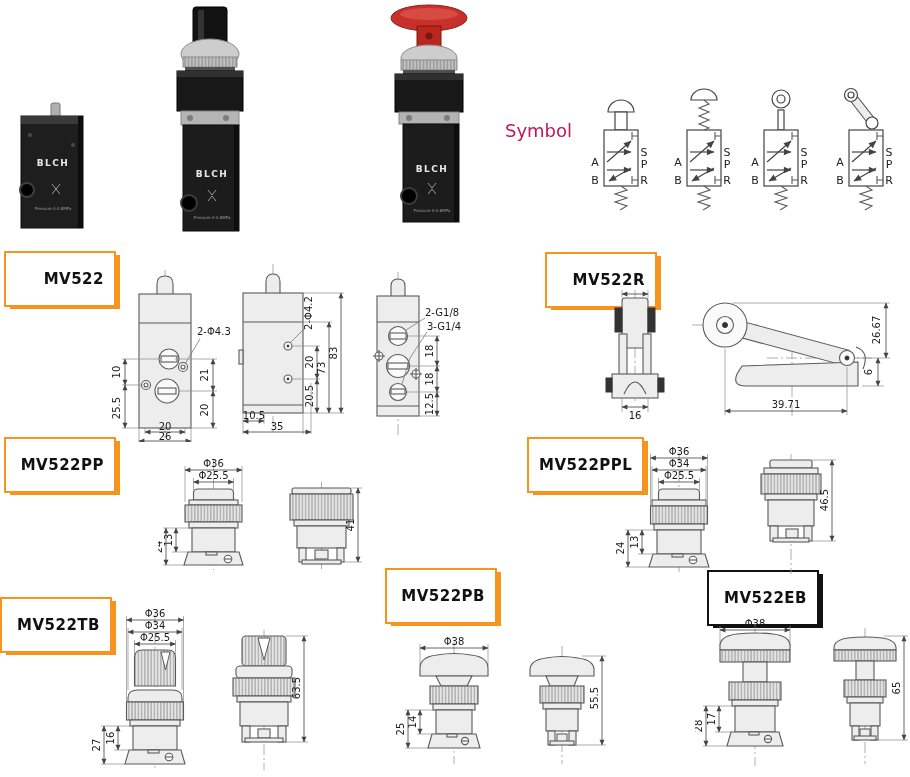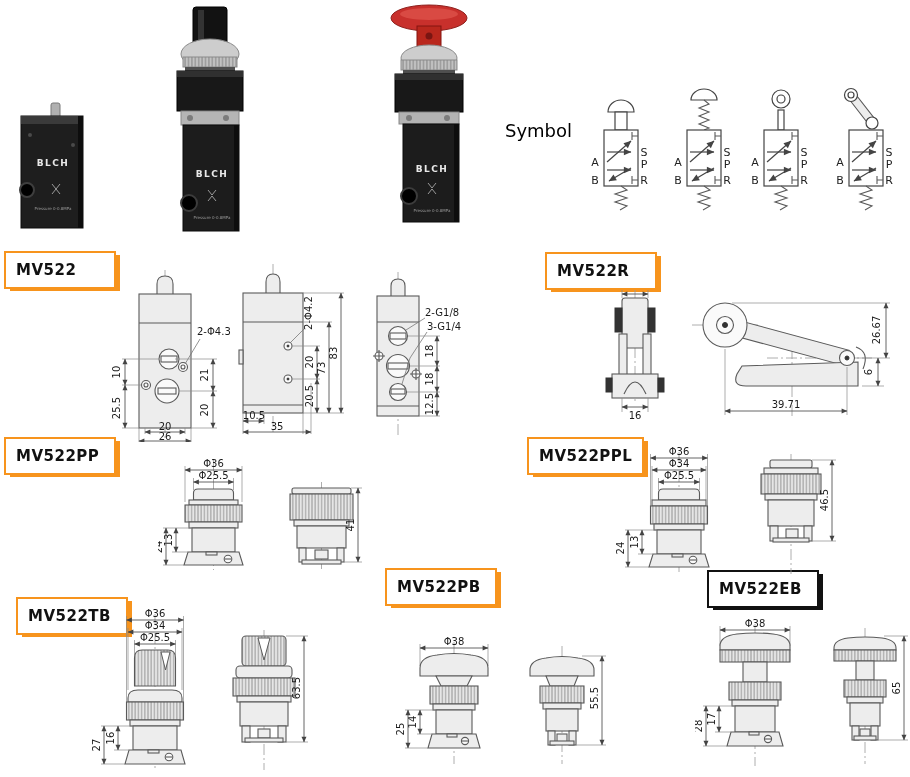--- a/index.html
+++ b/index.html
@@ -12,7 +12,7 @@
             text-align:left;font-weight:bold;font-size:15px;color:#111;
             padding:7px 10px;min-width:88px;letter-spacing:.5px;}
   .seclabel.dark{border-color:#111;box-shadow:5px 3px 0 -1px #111;font-weight:bold;}
-  .symtitle{position:absolute;color:#000000;font-size:18px;}
+  .symtitle{position:absolute;color:#be185d;font-size:18px;}
   
   svg .ln{fill:none;stroke:#5a5a5a;stroke-width:1.1;}
   svg .fill{fill:#ededed;stroke:#5a5a5a;stroke-width:1.1;}

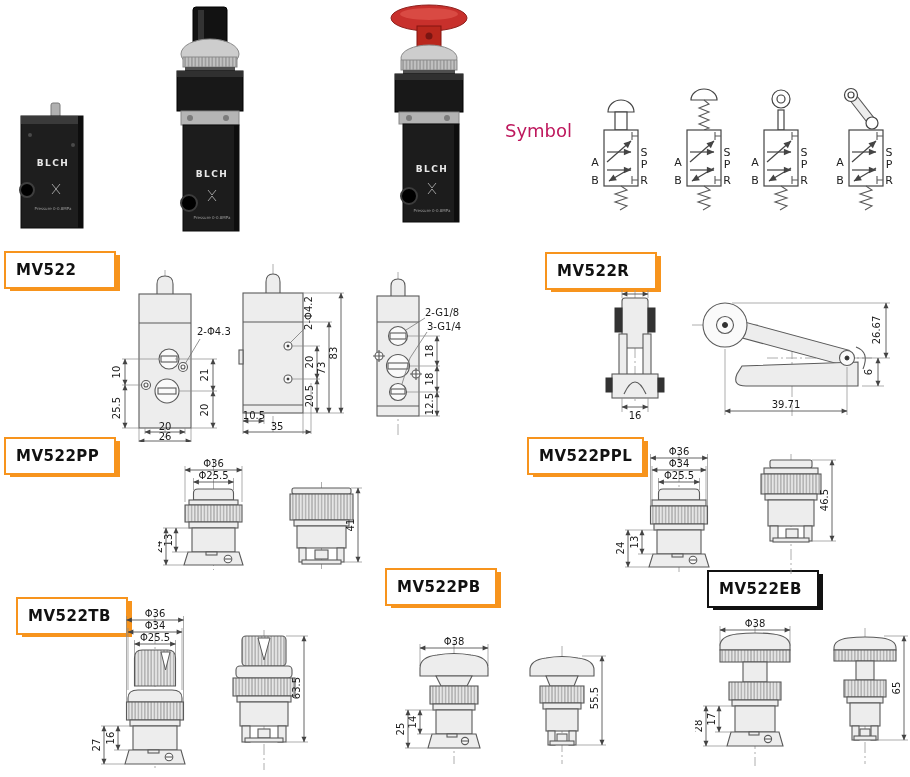--- a/index.html
+++ b/index.html
@@ -9,8 +9,8 @@
   
   .seclabel{position:absolute;background:#fff;border:2px solid #f7941d;
             box-shadow:5px 3px 0 -1px #f7941d;height:20px;line-height:20px;
-            text-align:left;font-weight:bold;font-size:15px;color:#111;
-            padding:7px 10px;min-width:88px;letter-spacing:.5px;}
+            text-align:right;font-weight:bold;font-size:15px;color:#111;
+            padding:16px 10px;min-width:88px;letter-spacing:.5px;}
   .seclabel.dark{border-color:#111;box-shadow:5px 3px 0 -1px #111;font-weight:bold;}
   .symtitle{position:absolute;color:#be185d;font-size:18px;}
   

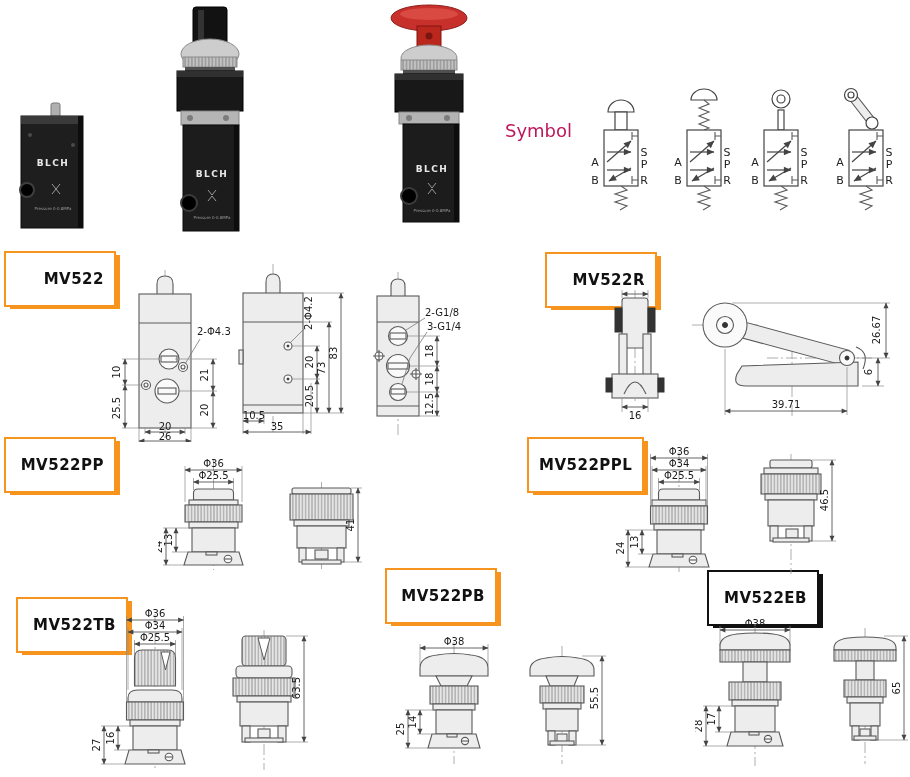--- a/index.html
+++ b/index.html
@@ -181,7 +181,7 @@
 <div class="seclabel" style="left:545px;top:252px">MV522R</div>
 <div class="seclabel" style="left:4px;top:437px">MV522PP</div>
 <div class="seclabel" style="left:527px;top:437px">MV522PPL</div>
-<div class="seclabel" style="left:16px;top:597px">MV522TB</div>
+<div class="seclabel" style="left:0;top:597px">MV522TB</div>
 <div class="seclabel" style="left:385px;top:568px">MV522PB</div>
 <div class="seclabel dark" style="left:707px;top:570px">MV522EB</div>
 

